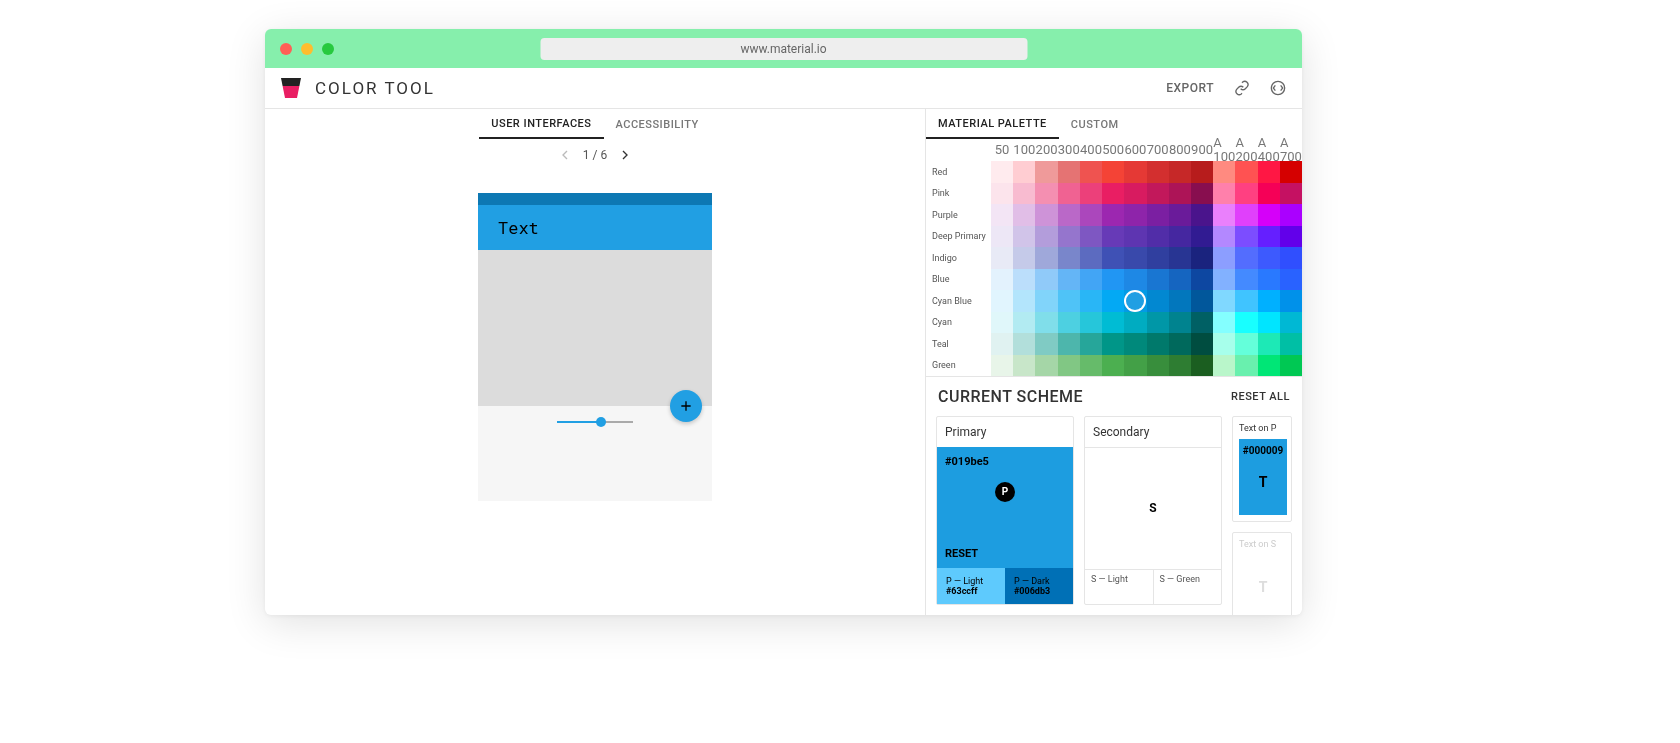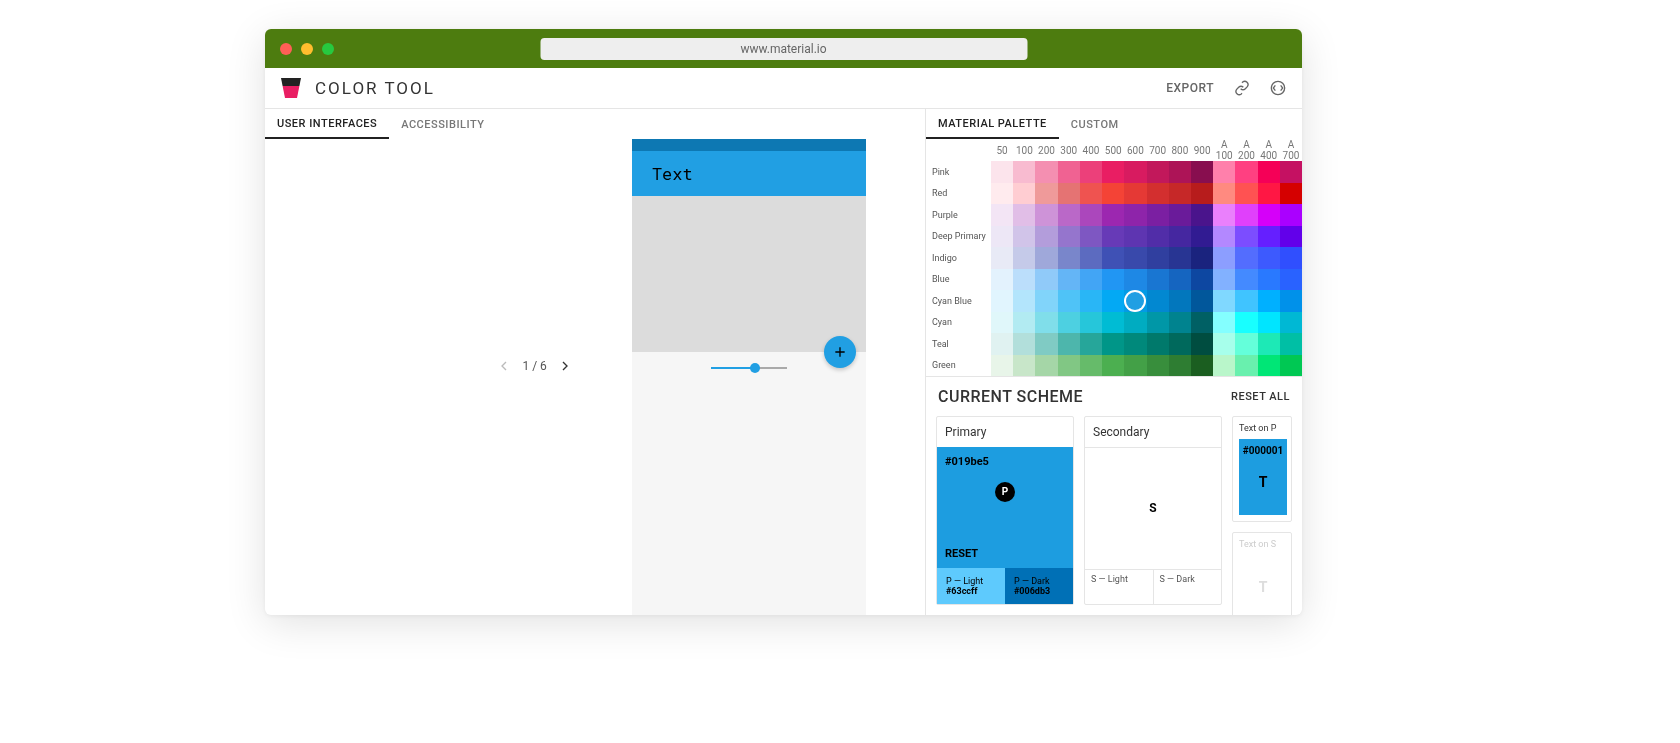--- a/index.html
+++ b/index.html
@@ -27,7 +27,7 @@
 }
 .titlebar{
   height:39px;
-  background:#4d7c0f;
+  background:#86efac;
   position:relative;
   display:flex;
   align-items:center;

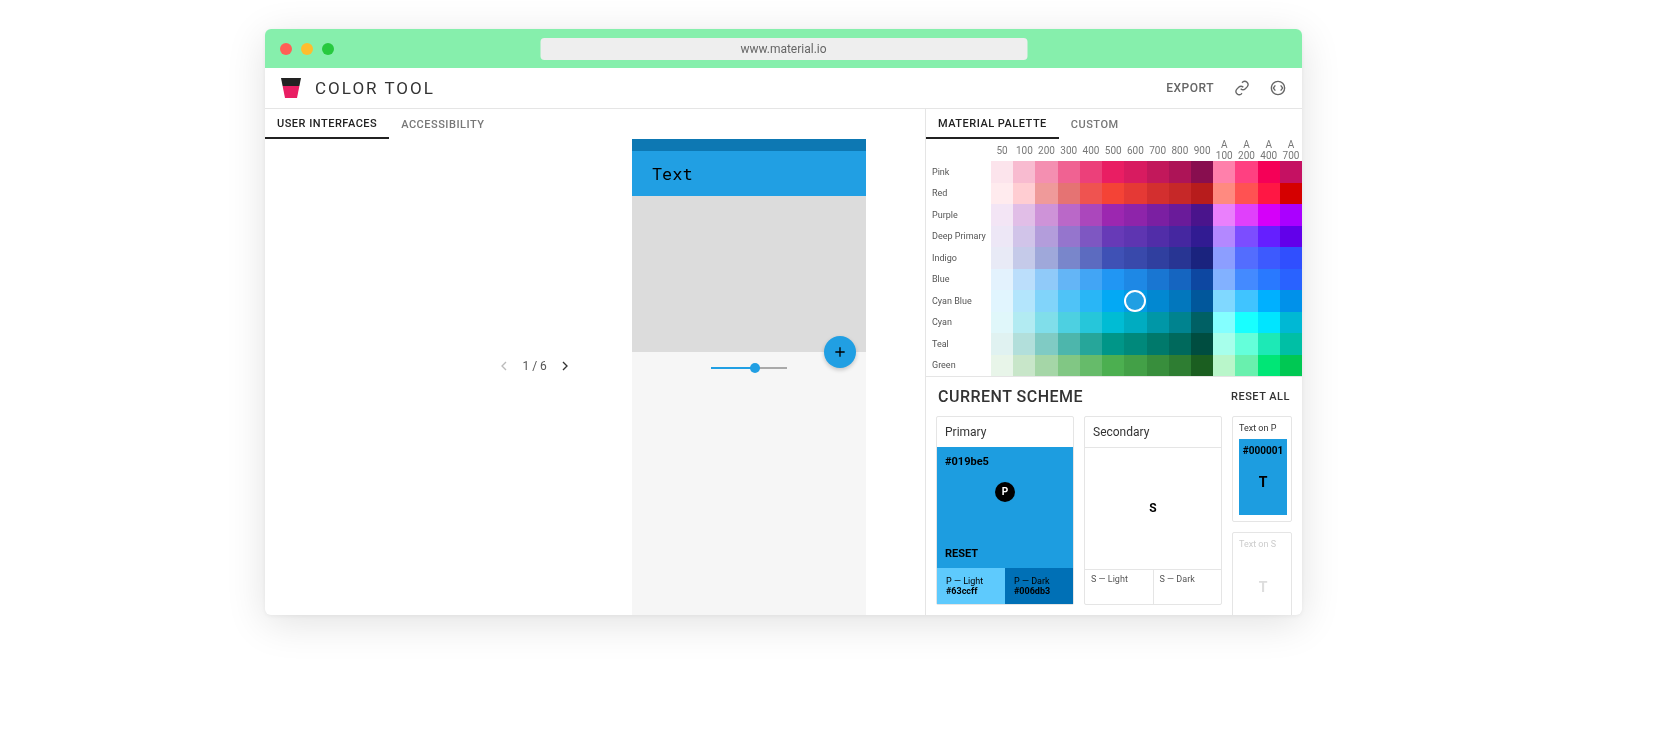--- a/index.html
+++ b/index.html
@@ -86,7 +86,7 @@
   min-height:0;
 }
 .left-pane{
-  width:660px;display:flex;
+  width:660px;display:flex;flex-direction:column;align-items:center;
 }
 .tabs{
   display:flex;height:30px;

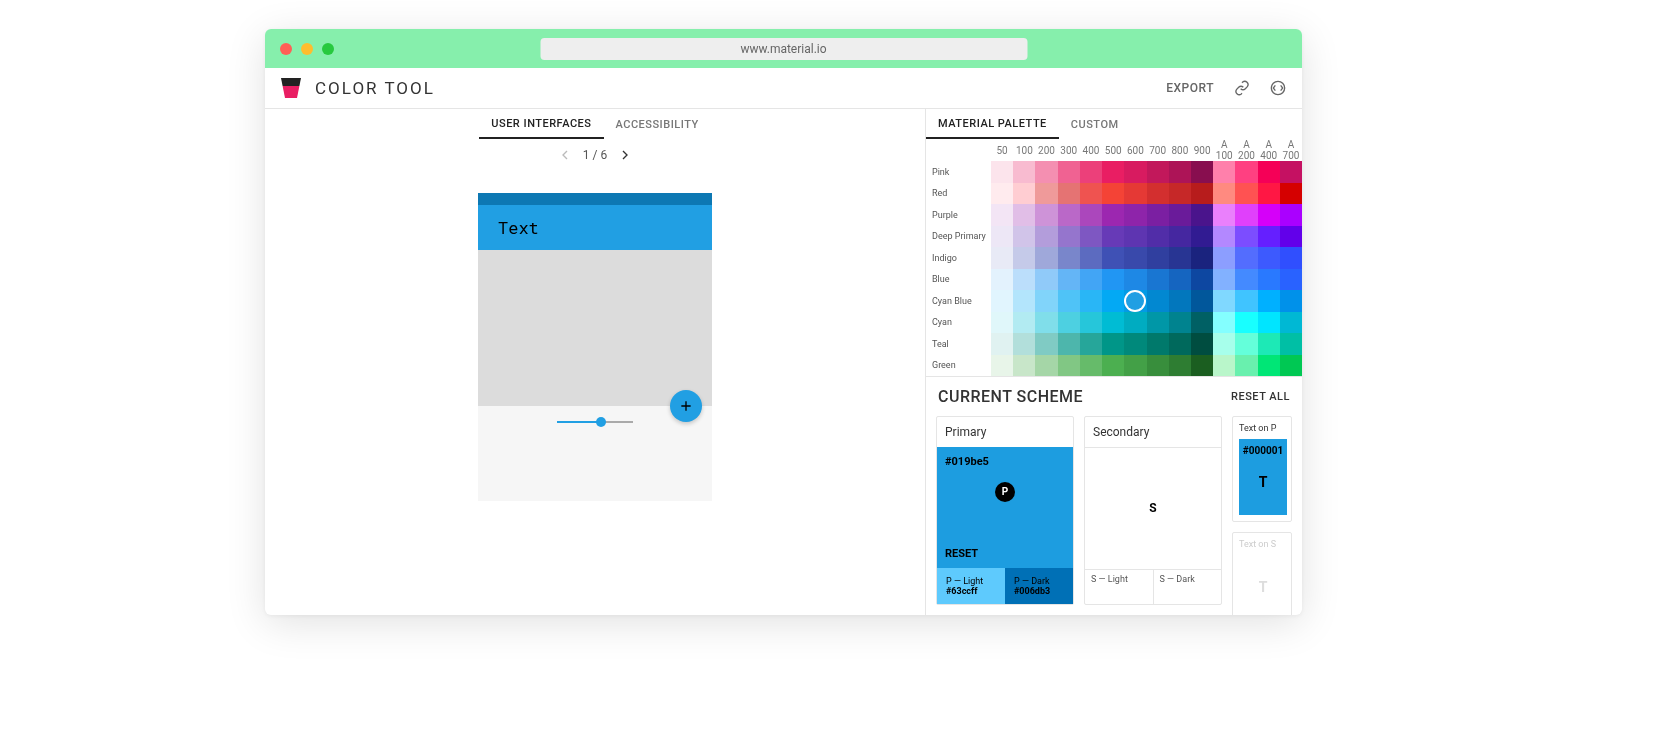--- a/index.html
+++ b/index.html
@@ -159,7 +159,7 @@
 .shade-label-col{width:65px;}
 .shade-cell{
   flex:1;display:flex;align-items:center;justify-content:center;
-  font-size:10px;color:#777;text-align:center;line-height:1.1;
+  font-size:13px;color:#777;text-align:left;line-height:1.1;
 }
 .palette-scroll{
   flex:0 0 auto;

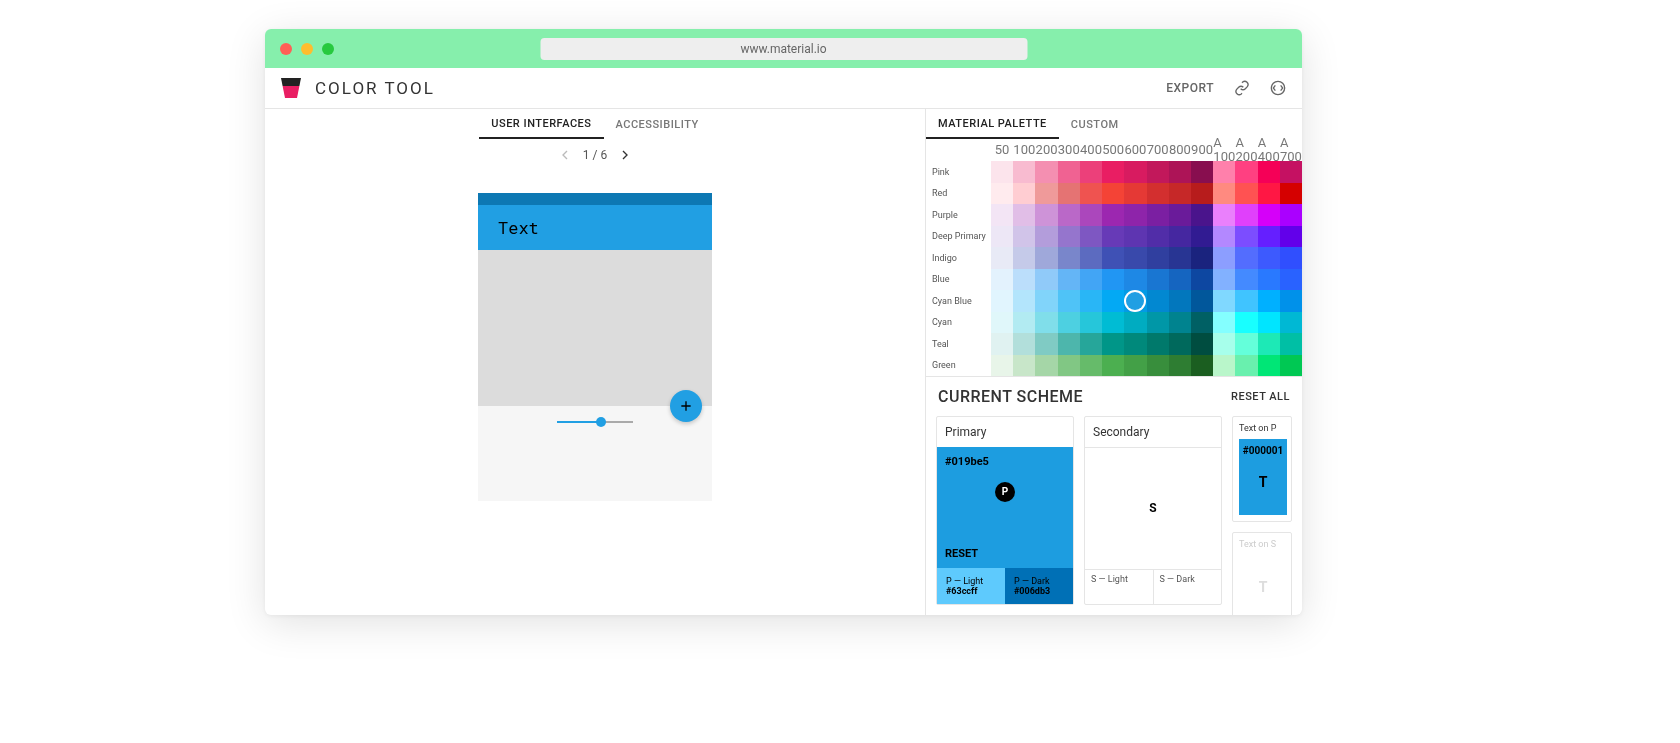--- a/index.html
+++ b/index.html
@@ -342,6 +342,23 @@
         </div>
       <div class="palette-scroll" id="palette-grid">
           <div class="color-row">
+            <div class="color-label">Red</div>
+            <div class="swatch" style="background: rgb(255, 235, 238);"></div>
+            <div class="swatch" style="background: rgb(255, 205, 210);"></div>
+            <div class="swatch" style="background: rgb(239, 154, 154);"></div>
+            <div class="swatch" style="background: rgb(229, 115, 115);"></div>
+            <div class="swatch" style="background: rgb(239, 83, 80);"></div>
+            <div class="swatch" style="background: rgb(244, 67, 54);"></div>
+            <div class="swatch" style="background: rgb(229, 57, 53);"></div>
+            <div class="swatch" style="background: rgb(211, 47, 47);"></div>
+            <div class="swatch" style="background: rgb(198, 40, 40);"></div>
+            <div class="swatch" style="background: rgb(183, 28, 28);"></div>
+            <div class="swatch" style="background: rgb(255, 138, 128);"></div>
+            <div class="swatch" style="background: rgb(255, 82, 82);"></div>
+            <div class="swatch" style="background: rgb(255, 23, 68);"></div>
+            <div class="swatch" style="background: rgb(213, 0, 0);"></div>
+          </div>
+          <div class="color-row">
             <div class="color-label">Pink</div>
             <div class="swatch" style="background: rgb(252, 228, 236);"></div>
             <div class="swatch" style="background: rgb(248, 187, 208);"></div>
@@ -359,23 +376,6 @@
             <div class="swatch" style="background: rgb(197, 17, 98);"></div>
           </div>
           <div class="color-row">
-            <div class="color-label">Red</div>
-            <div class="swatch" style="background: rgb(255, 235, 238);"></div>
-            <div class="swatch" style="background: rgb(255, 205, 210);"></div>
-            <div class="swatch" style="background: rgb(239, 154, 154);"></div>
-            <div class="swatch" style="background: rgb(229, 115, 115);"></div>
-            <div class="swatch" style="background: rgb(239, 83, 80);"></div>
-            <div class="swatch" style="background: rgb(244, 67, 54);"></div>
-            <div class="swatch" style="background: rgb(229, 57, 53);"></div>
-            <div class="swatch" style="background: rgb(211, 47, 47);"></div>
-            <div class="swatch" style="background: rgb(198, 40, 40);"></div>
-            <div class="swatch" style="background: rgb(183, 28, 28);"></div>
-            <div class="swatch" style="background: rgb(255, 138, 128);"></div>
-            <div class="swatch" style="background: rgb(255, 82, 82);"></div>
-            <div class="swatch" style="background: rgb(255, 23, 68);"></div>
-            <div class="swatch" style="background: rgb(213, 0, 0);"></div>
-          </div>
-          <div class="color-row">
             <div class="color-label">Purple</div>
             <div class="swatch" style="background: rgb(243, 229, 245);"></div>
             <div class="swatch" style="background: rgb(225, 190, 231);"></div>

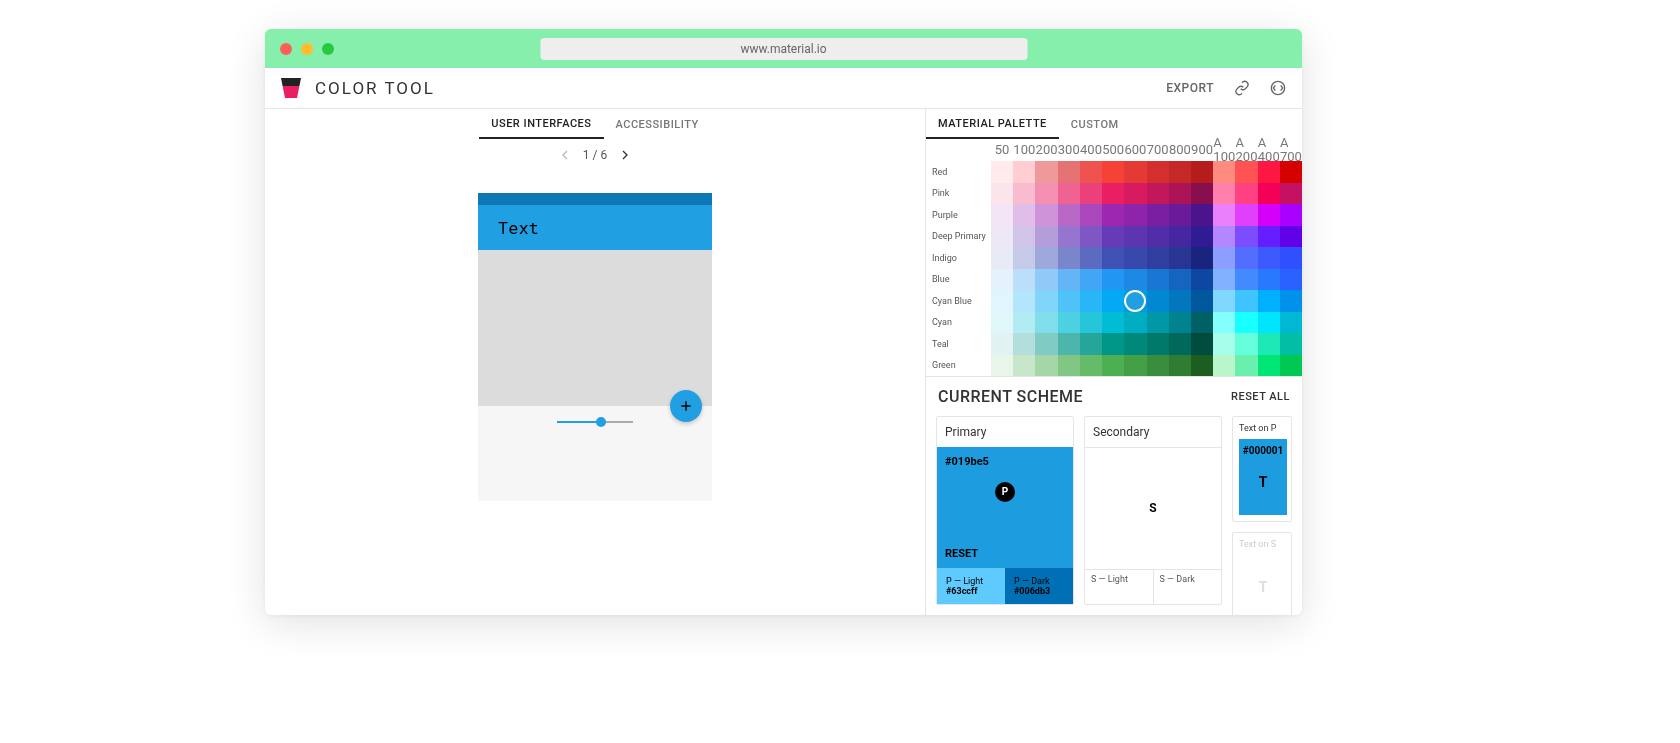--- a/index.html
+++ b/index.html
@@ -557,7 +557,7 @@
           <div class="tcard">
             <div class="tlabel">Text on P</div>
             <div class="tsquare">
-              <span class="thex">#000001</span>
+              <span class="thex">#000009</span>
               <span class="tT">T</span>
             </div>
           </div>

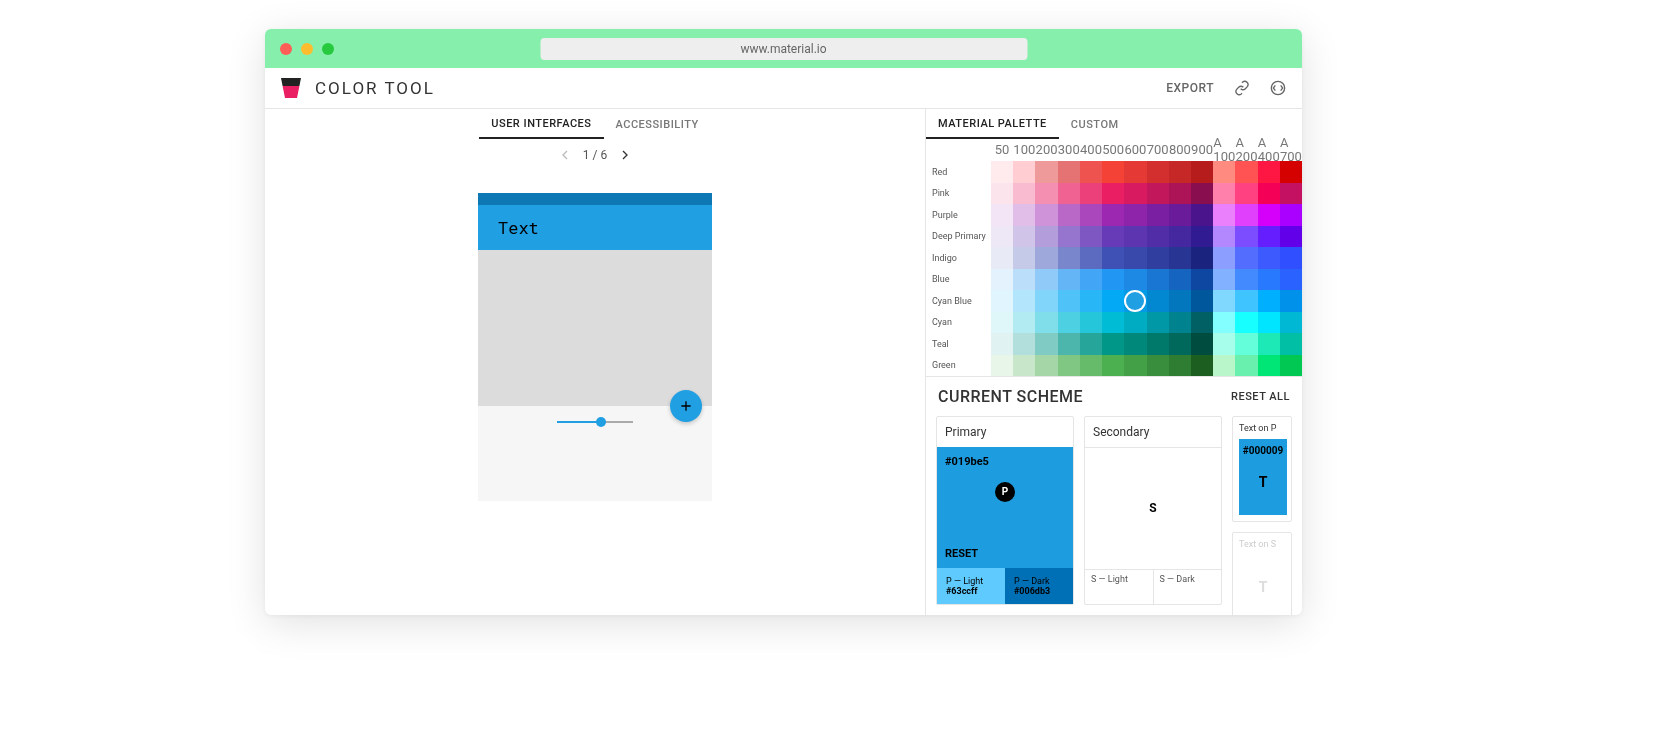--- a/index.html
+++ b/index.html
@@ -548,7 +548,7 @@
               <span>S — Light</span>
             </div>
             <div class="sec-variant">
-              <span>S — Dark</span>
+              <span>S — Green</span>
             </div>
           </div>
         </div>

